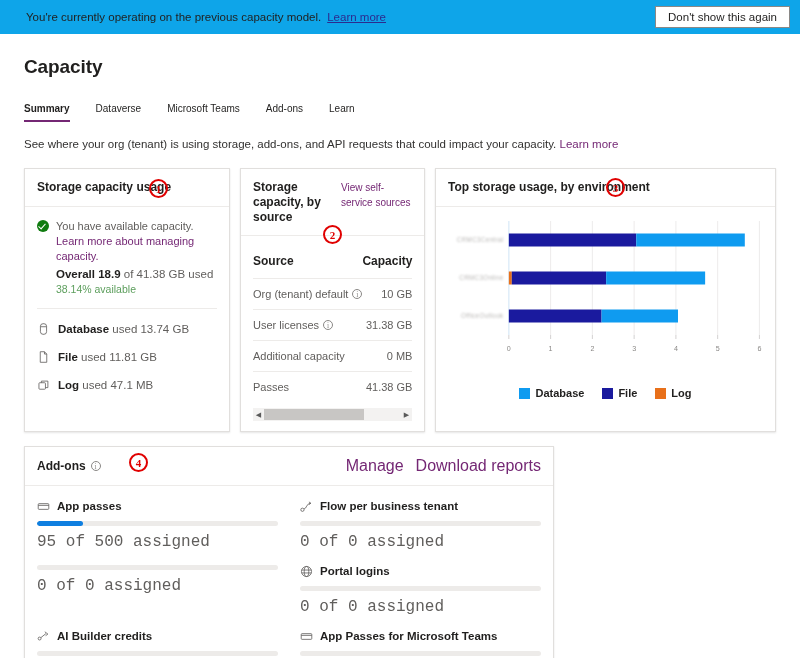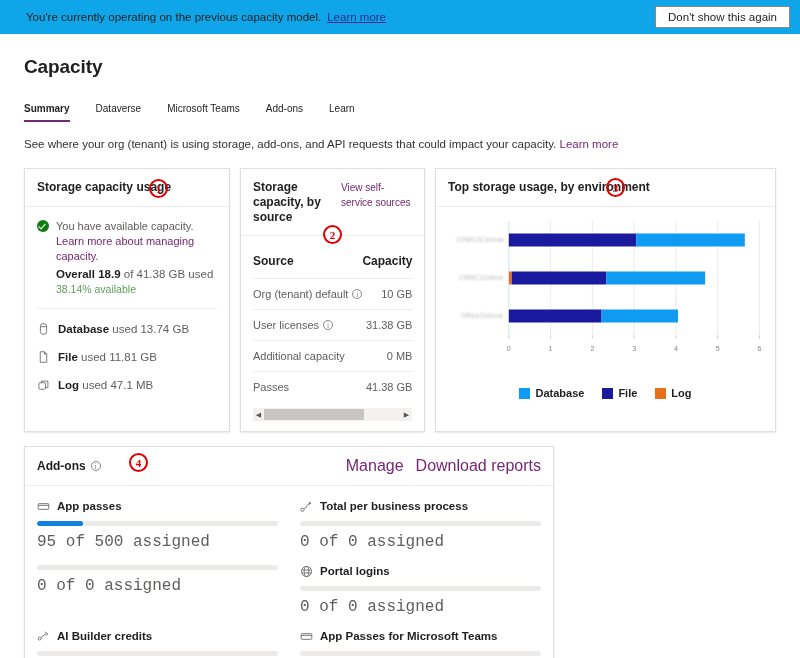--- a/index.html
+++ b/index.html
@@ -533,7 +533,7 @@
                 <path d="M5 11 C8 11 8 4 13 4" fill="none" stroke="#605e5c" stroke-width="1"></path>
                 <path d="M11 2.4 L13.4 4 L11 5.6" fill="none" stroke="#605e5c" stroke-width="1"></path>
               </svg></span>
-            <span class="addon-name">Total per business process</span>
+            <span class="addon-name">Flow per business tenant</span>
           </div>
           <div class="bar-track">
             <div class="bar-fill" style="width: 0%; background: rgb(15, 127, 224);"></div>

